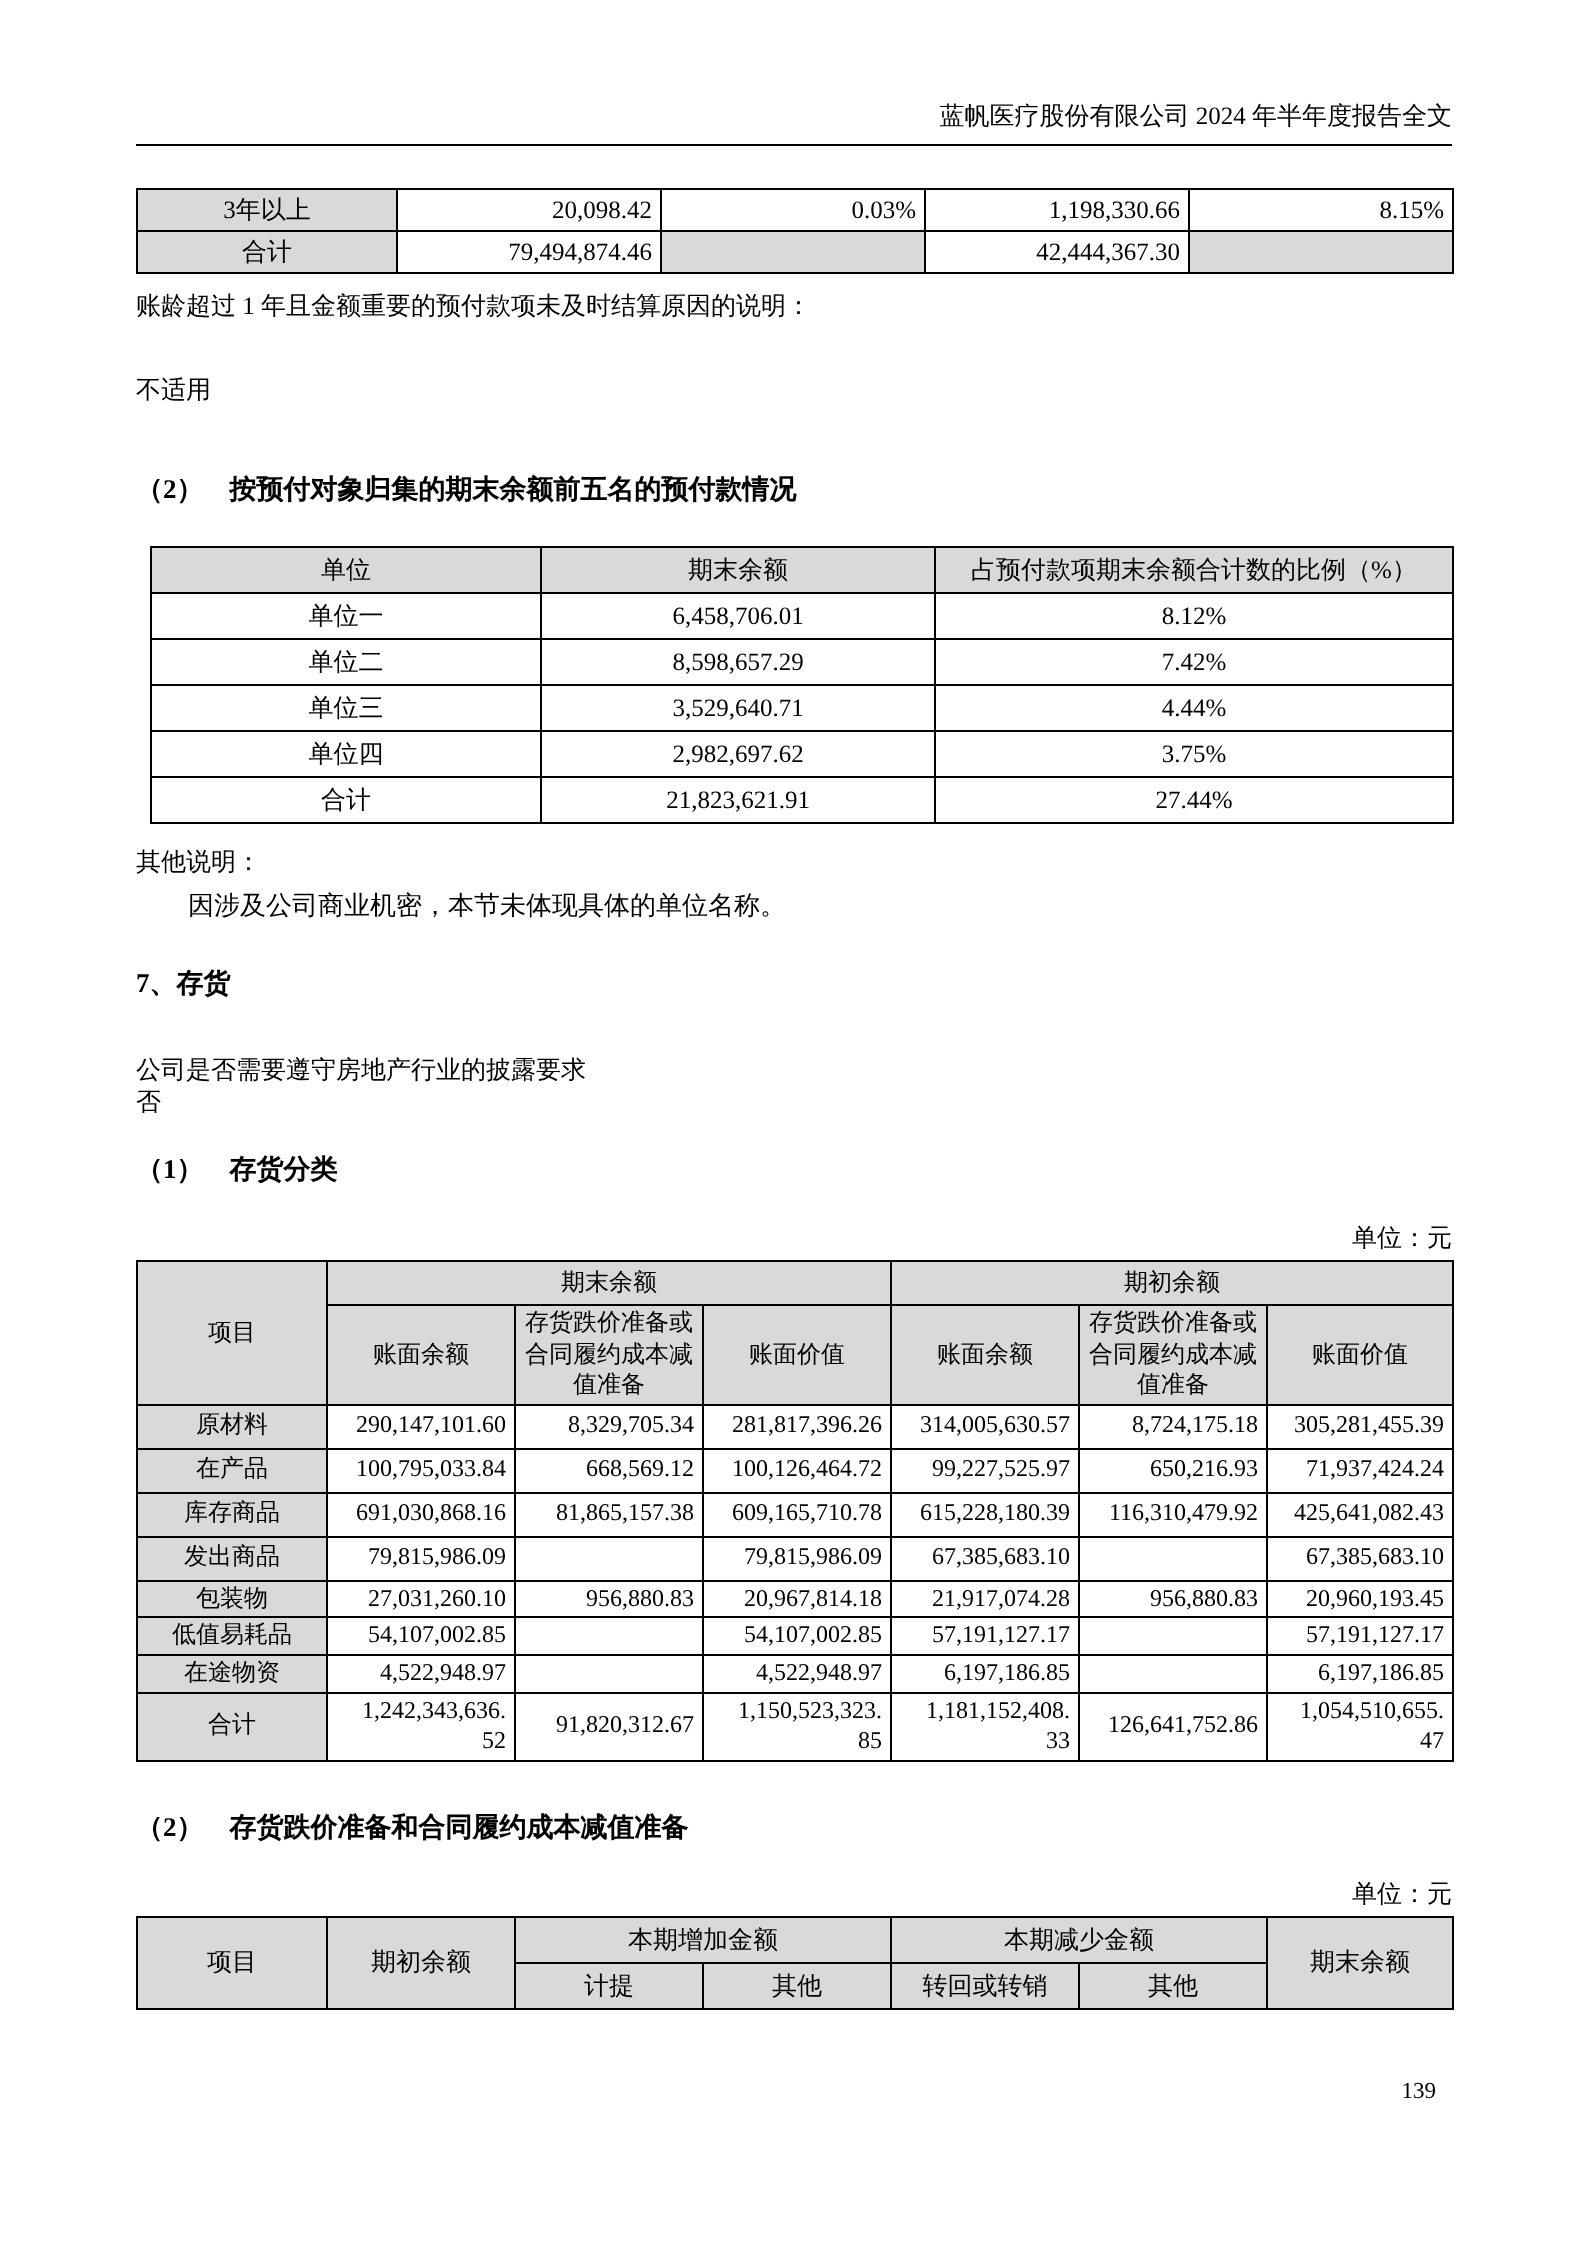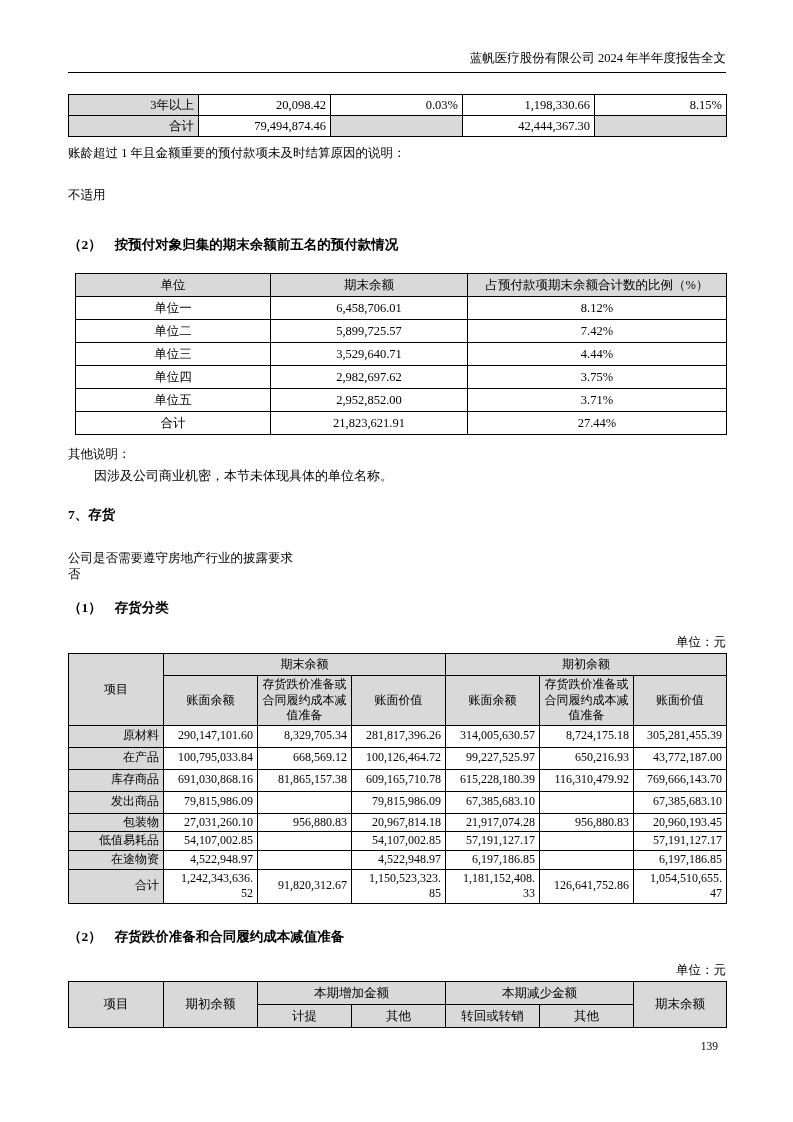--- a/index.html
+++ b/index.html
@@ -35,7 +35,7 @@
     vertical-align:middle;
   }
   .shade { background:#d9d9d9; }
-  .left  { text-align:right; }
+  .left  { text-align:center; }
   .num   { text-align:right; }
   .ctr   { text-align:center; }
   .wrap  { white-space:pre-line; word-break:break-all; }

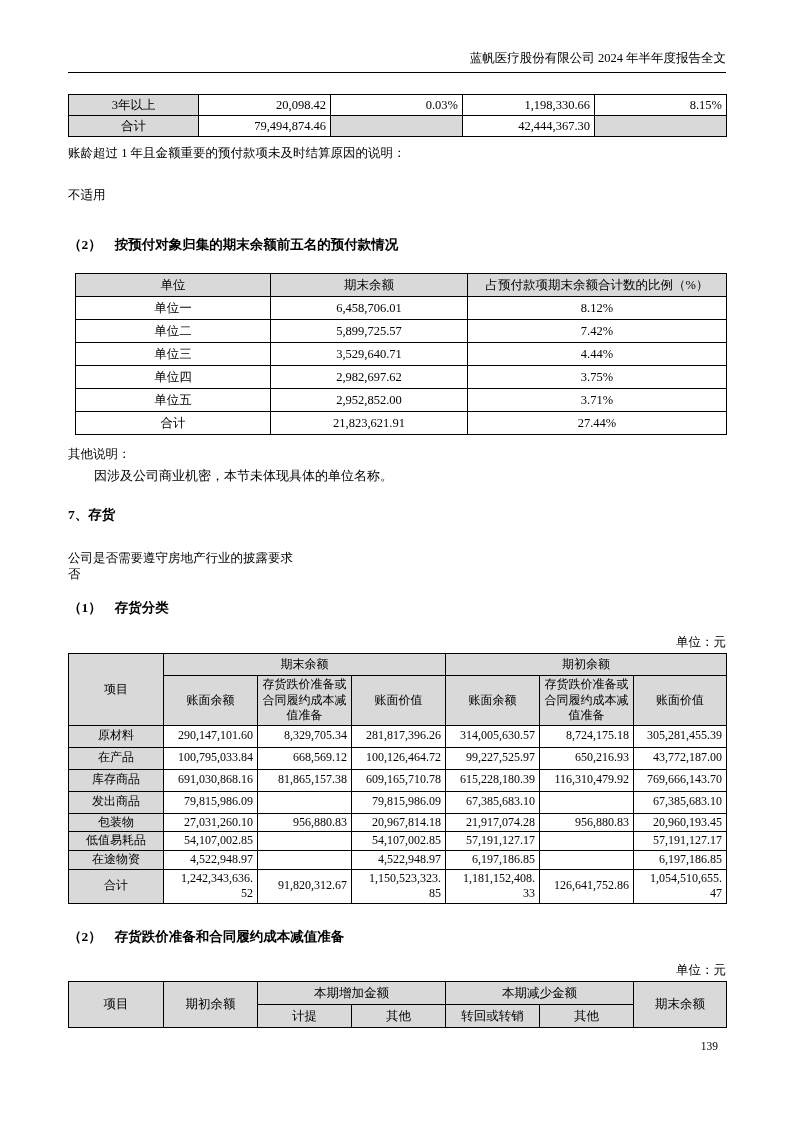--- a/index.html
+++ b/index.html
@@ -126,7 +126,7 @@
     </tr>
     <tr class="rh23">
       <td class="ctr">单位二</td>
-      <td class="ctr">5,899,725.57</td>
+      <td class="ctr">8,598,657.29</td>
       <td class="ctr">7.42%</td>
     </tr>
     <tr class="rh23">

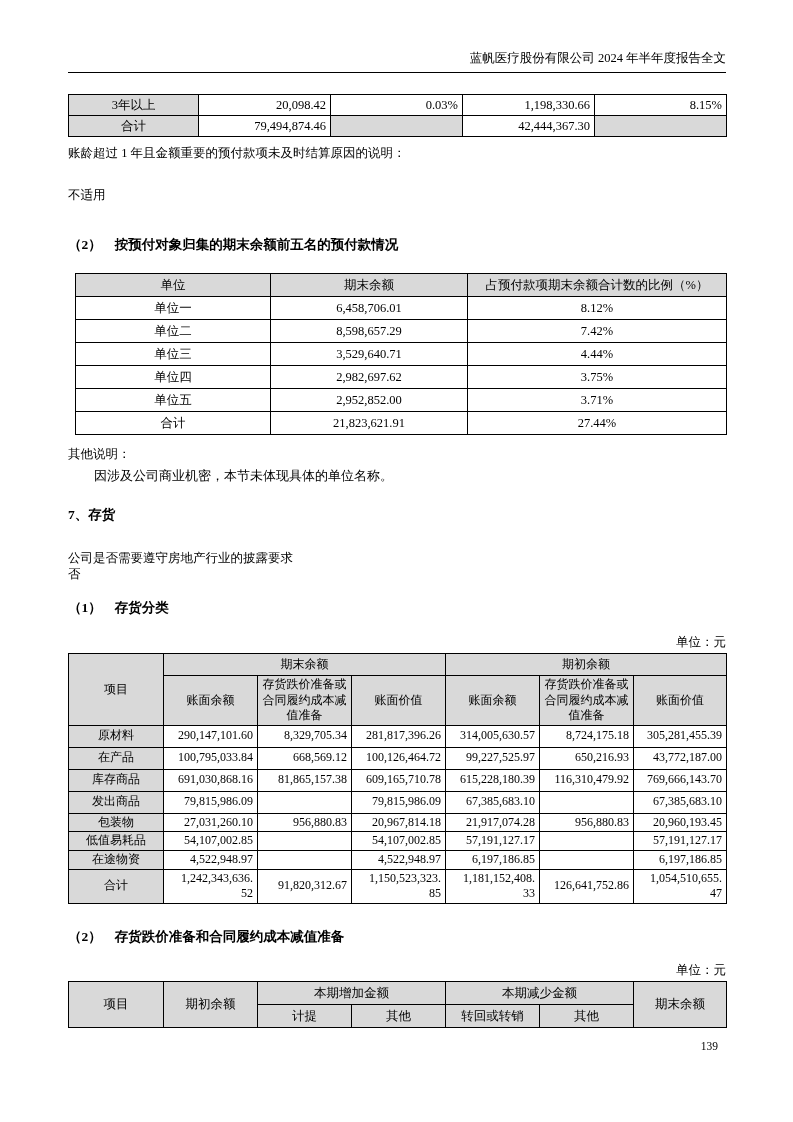--- a/index.html
+++ b/index.html
@@ -140,11 +140,6 @@
       <td class="ctr">3.75%</td>
     </tr>
     <tr class="rh23">
-      <td class="ctr">单位五</td>
-      <td class="ctr">2,952,852.00</td>
-      <td class="ctr">3.71%</td>
-    </tr>
-    <tr class="rh23">
       <td class="ctr">合计</td>
       <td class="ctr">21,823,621.91</td>
       <td class="ctr">27.44%</td>

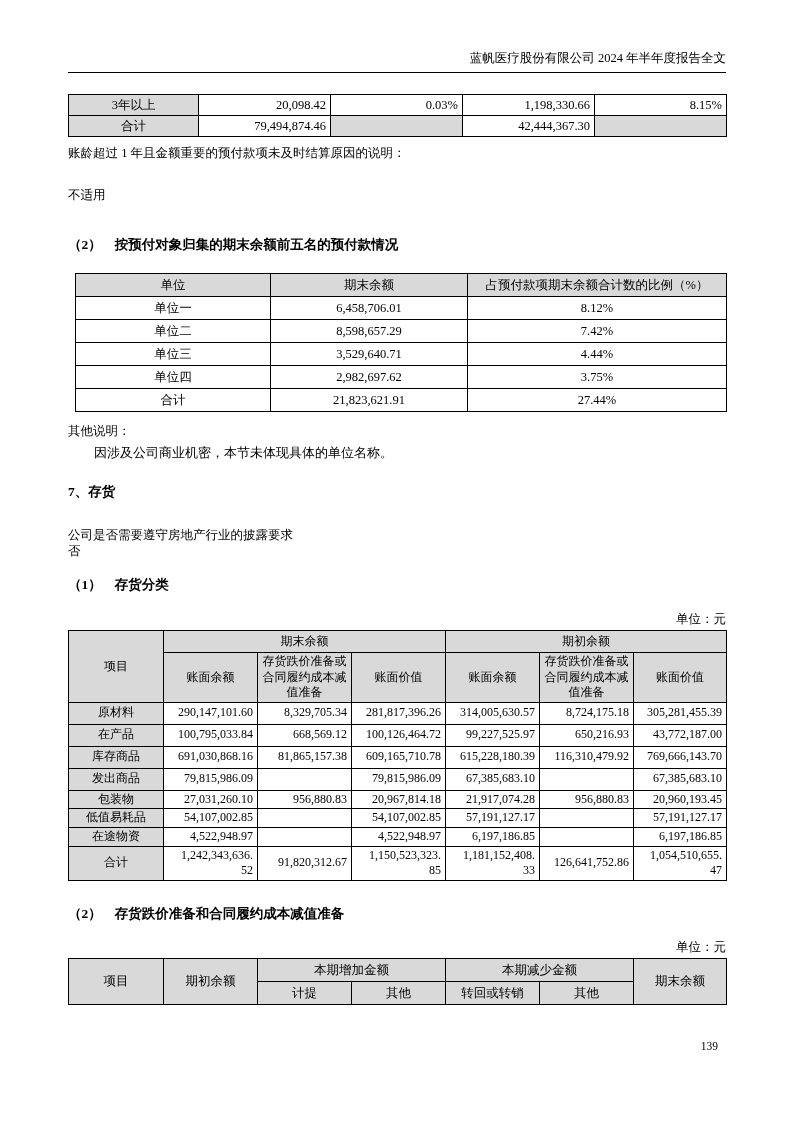--- a/index.html
+++ b/index.html
@@ -203,7 +203,7 @@
       <td class="num">100,126,464.72</td>
       <td class="num">99,227,525.97</td>
       <td class="num">650,216.93</td>
-      <td class="num">43,772,187.00</td>
+      <td class="num">71,937,424.24</td>
     </tr>
     <tr class="rh22">
       <td class="shade left">库存商品</td>

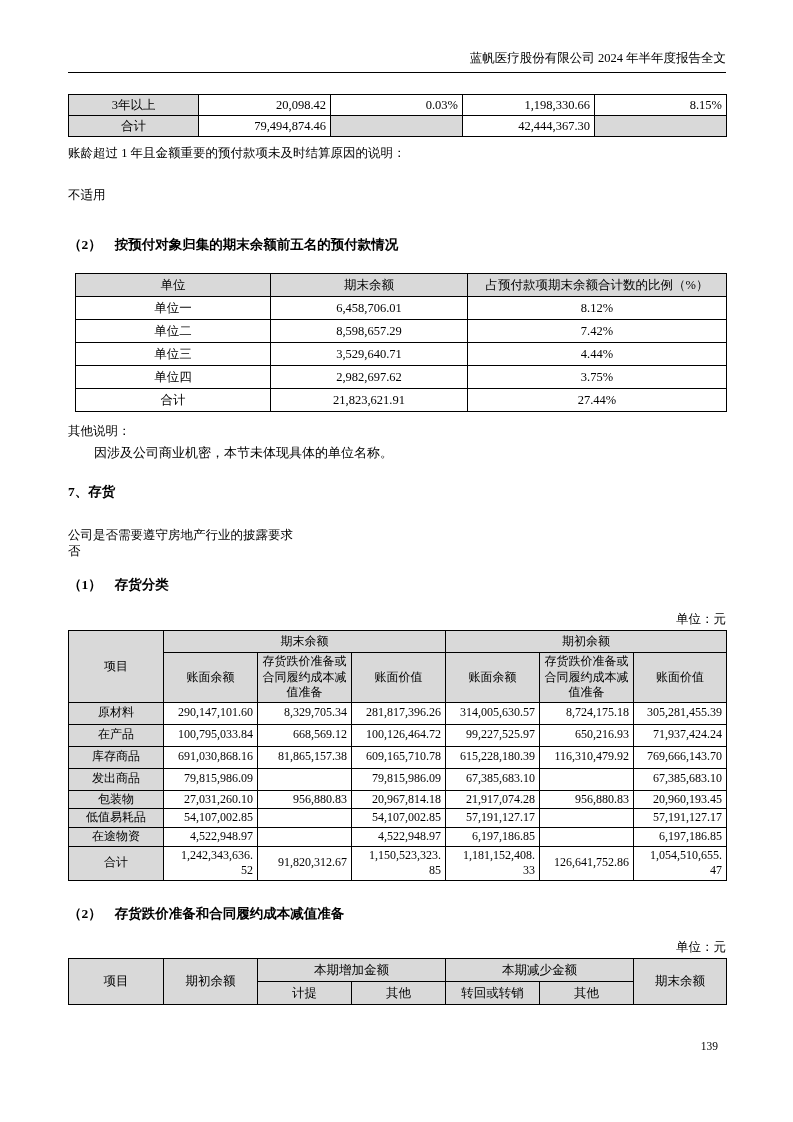--- a/index.html
+++ b/index.html
@@ -212,7 +212,7 @@
       <td class="num">609,165,710.78</td>
       <td class="num">615,228,180.39</td>
       <td class="num">116,310,479.92</td>
-      <td class="num">769,666,143.70</td>
+      <td class="num">425,641,082.43</td>
     </tr>
     <tr class="rh22">
       <td class="shade left">发出商品</td>

